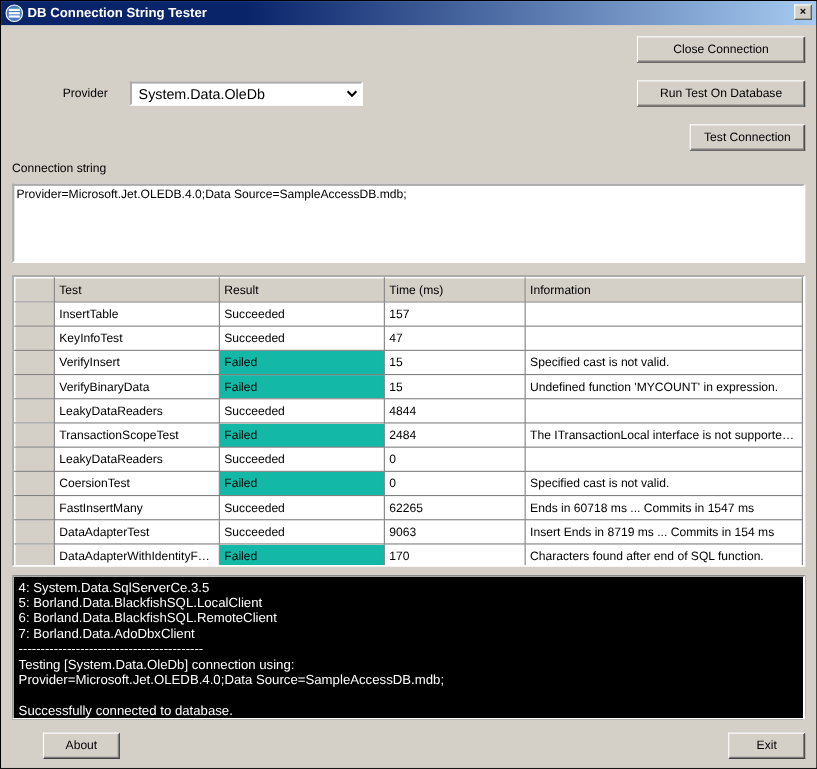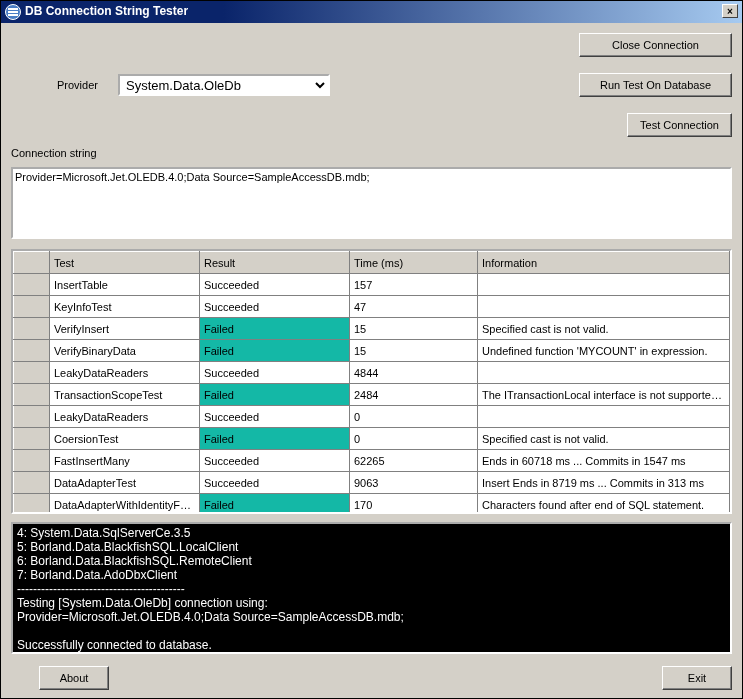--- a/index.html
+++ b/index.html
@@ -244,7 +244,7 @@
               <td>DataAdapterTest</td>
               <td>Succeeded</td>
               <td>9063</td>
-              <td>Insert Ends in 8719 ms ... Commits in 313 ms</td>
+              <td>Insert Ends in 8719 ms ... Commits in 154 ms</td>
             </tr>
             <tr>
               <td class="rowhdr"></td>

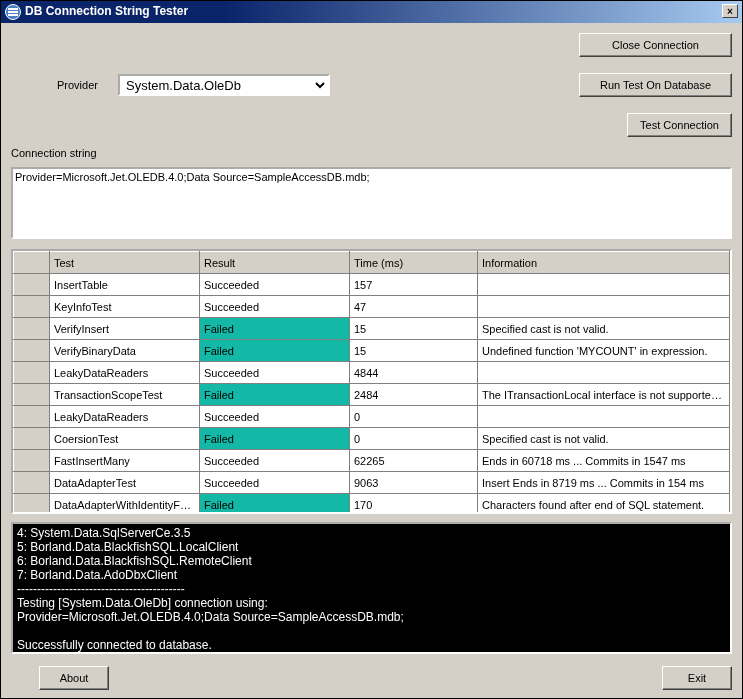--- a/index.html
+++ b/index.html
@@ -251,7 +251,7 @@
               <td>DataAdapterWithIdentityFet...</td>
               <td class="failed">Failed</td>
               <td>170</td>
-              <td>Characters found after end of SQL statement.</td>
+              <td>Characters found after end of SQL function.</td>
             </tr>
           </tbody>
       </table>

